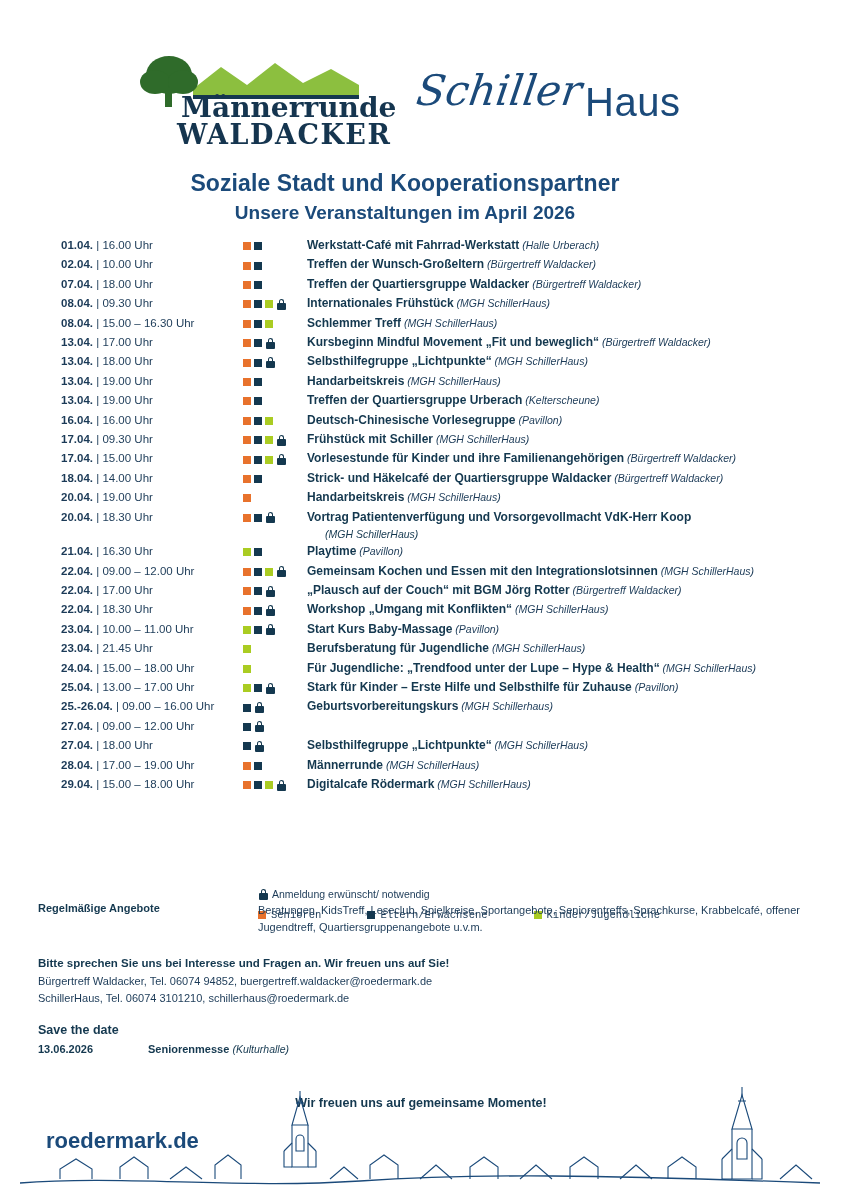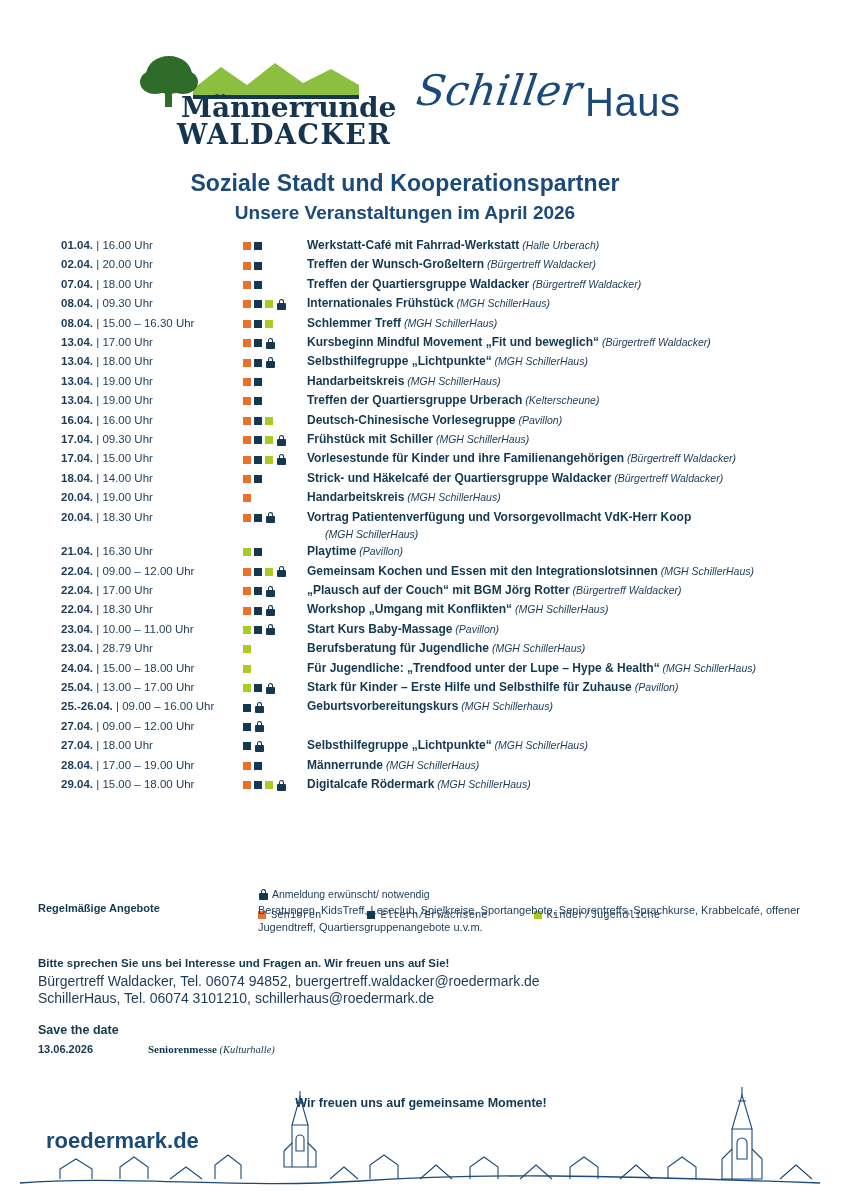--- a/index.html
+++ b/index.html
@@ -380,7 +380,7 @@
         <div class="ev-text"><span>Werkstatt-Café mit Fahrrad-Werkstatt</span><span class="venue"> (Halle Urberach)</span></div>
       </div>
       <div class="event-row">
-        <div class="ev-date"><b>02.04.</b><span> | </span><span>20.00 Uhr</span></div>
+        <div class="ev-date"><b>02.04.</b><span> | </span><span>10.00 Uhr</span></div>
         <div class="ev-marks">
           <span class="sq sen"></span>
           <span class="sq elt"></span>

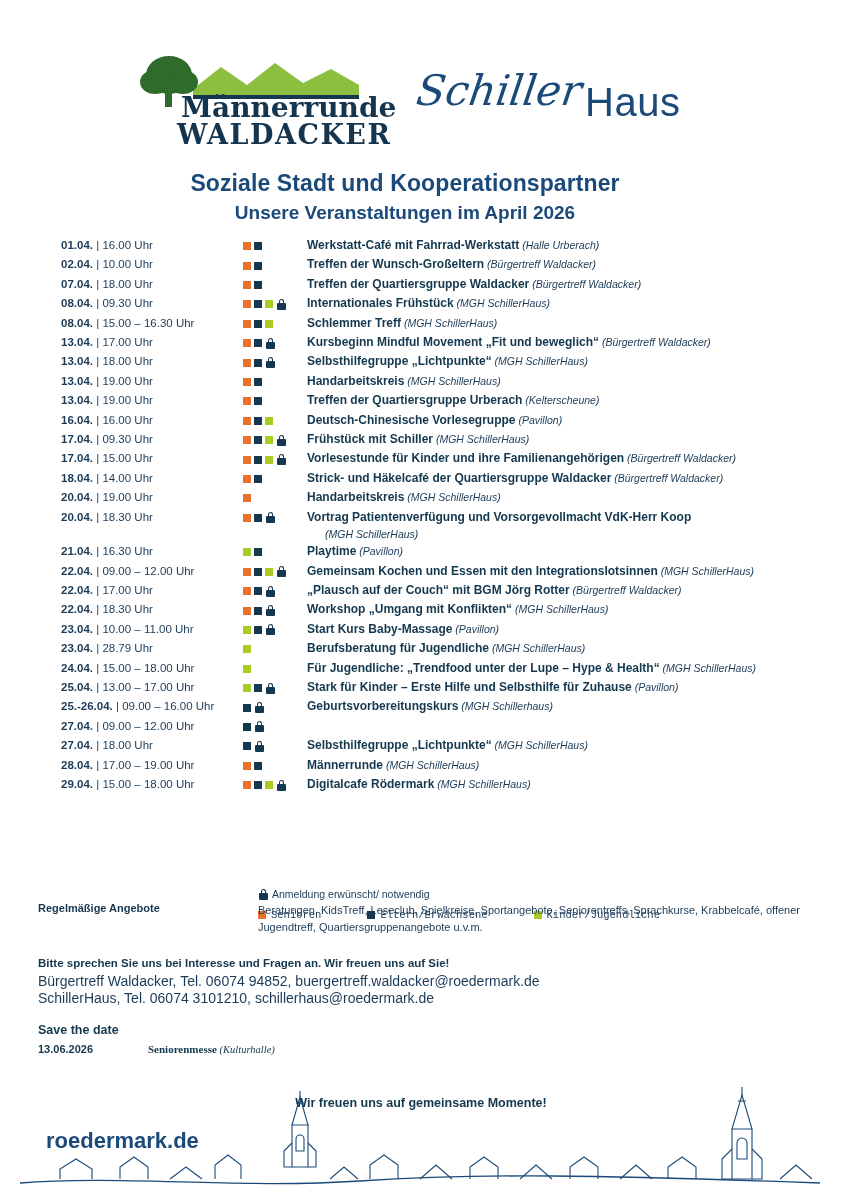--- a/index.html
+++ b/index.html
@@ -577,7 +577,7 @@
         <div class="ev-text"><span>Start Kurs Baby-Massage</span><span class="venue"> (Pavillon)</span></div>
       </div>
       <div class="event-row">
-        <div class="ev-date"><b>23.04.</b><span> | </span><span>28.79 Uhr</span></div>
+        <div class="ev-date"><b>23.04.</b><span> | </span><span>21.45 Uhr</span></div>
         <div class="ev-marks">
           <span class="sq kin"></span>
         </div>

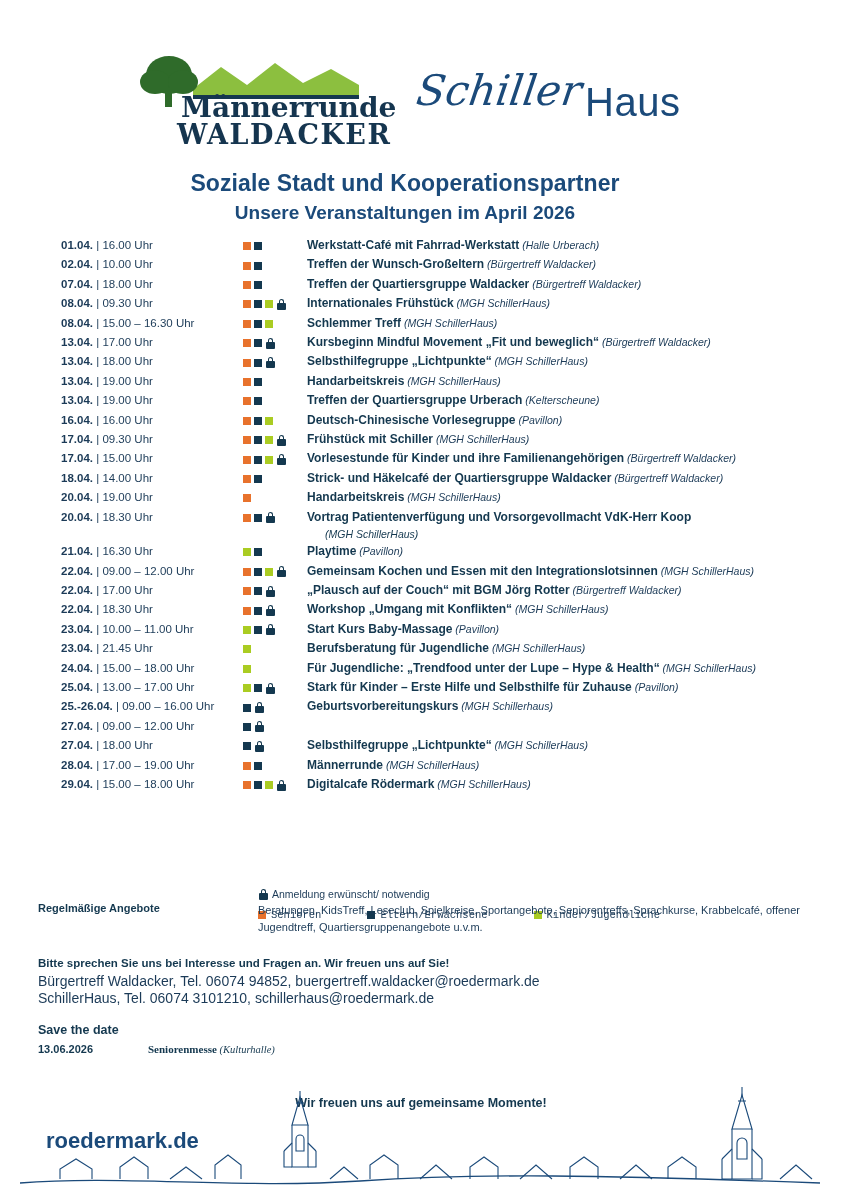--- a/index.html
+++ b/index.html
@@ -271,7 +271,7 @@
     margin-bottom: 4px;
   }
   .contact-line {
-    font-size: 14px;
+    font-size: 11px;
     line-height: 17px;
     color: #1b3a57;
   }

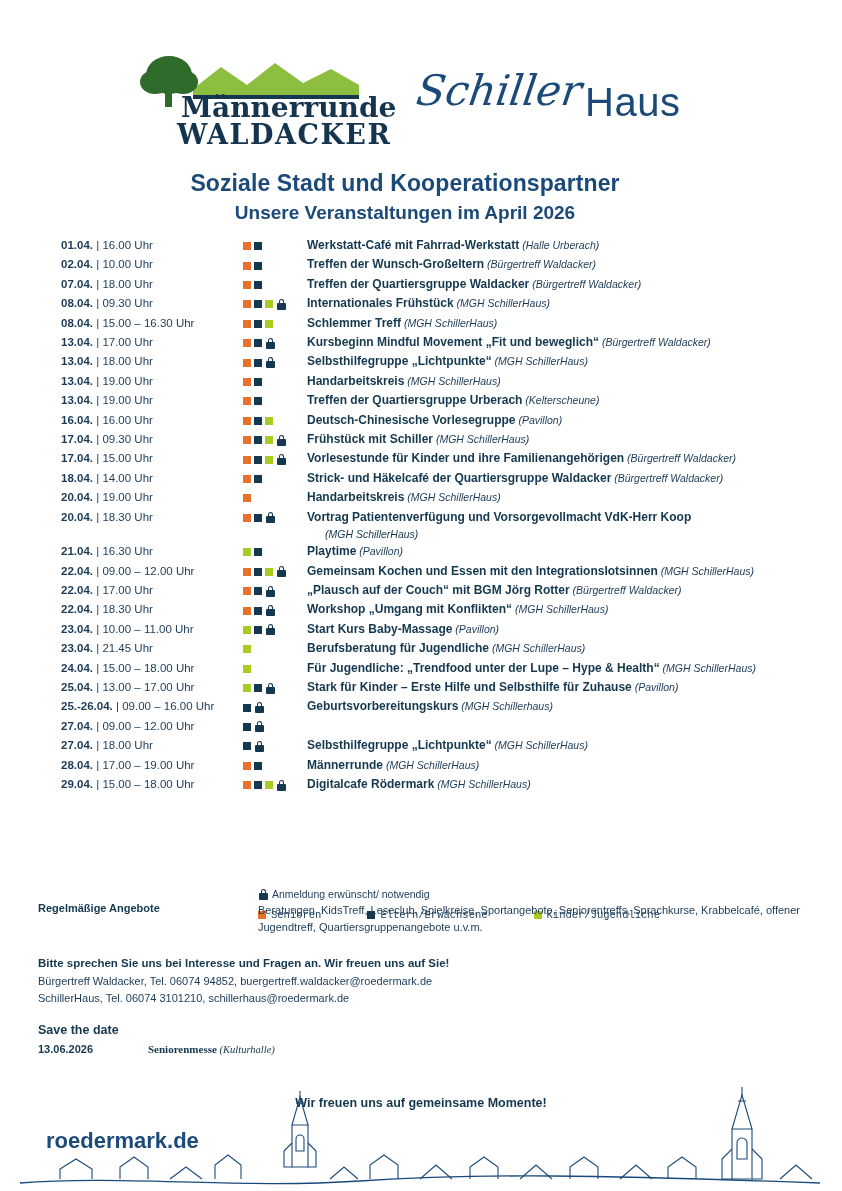--- a/index.html
+++ b/index.html
@@ -303,7 +303,6 @@
   .save-title {
     font-weight: bold;
     color: #14384f;
-    font-family: Liberation Serif, serif;
   }
   .save-title .venue {
     font-weight: normal;

